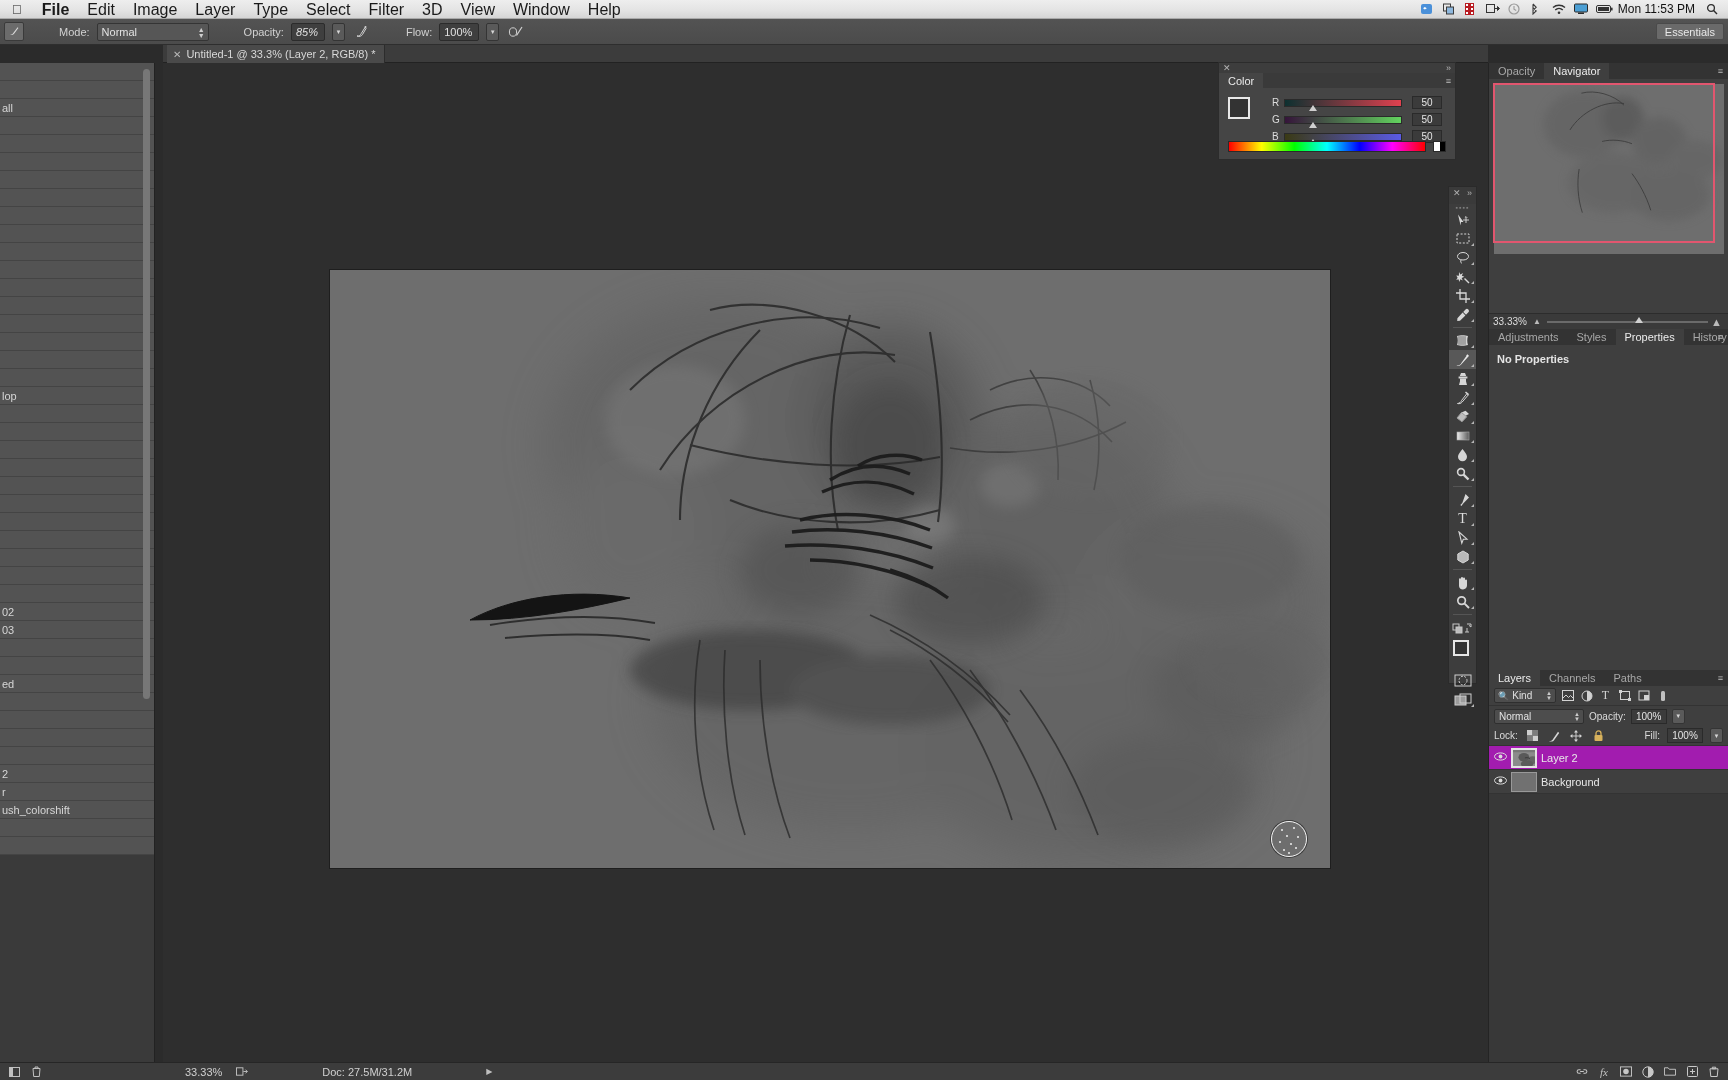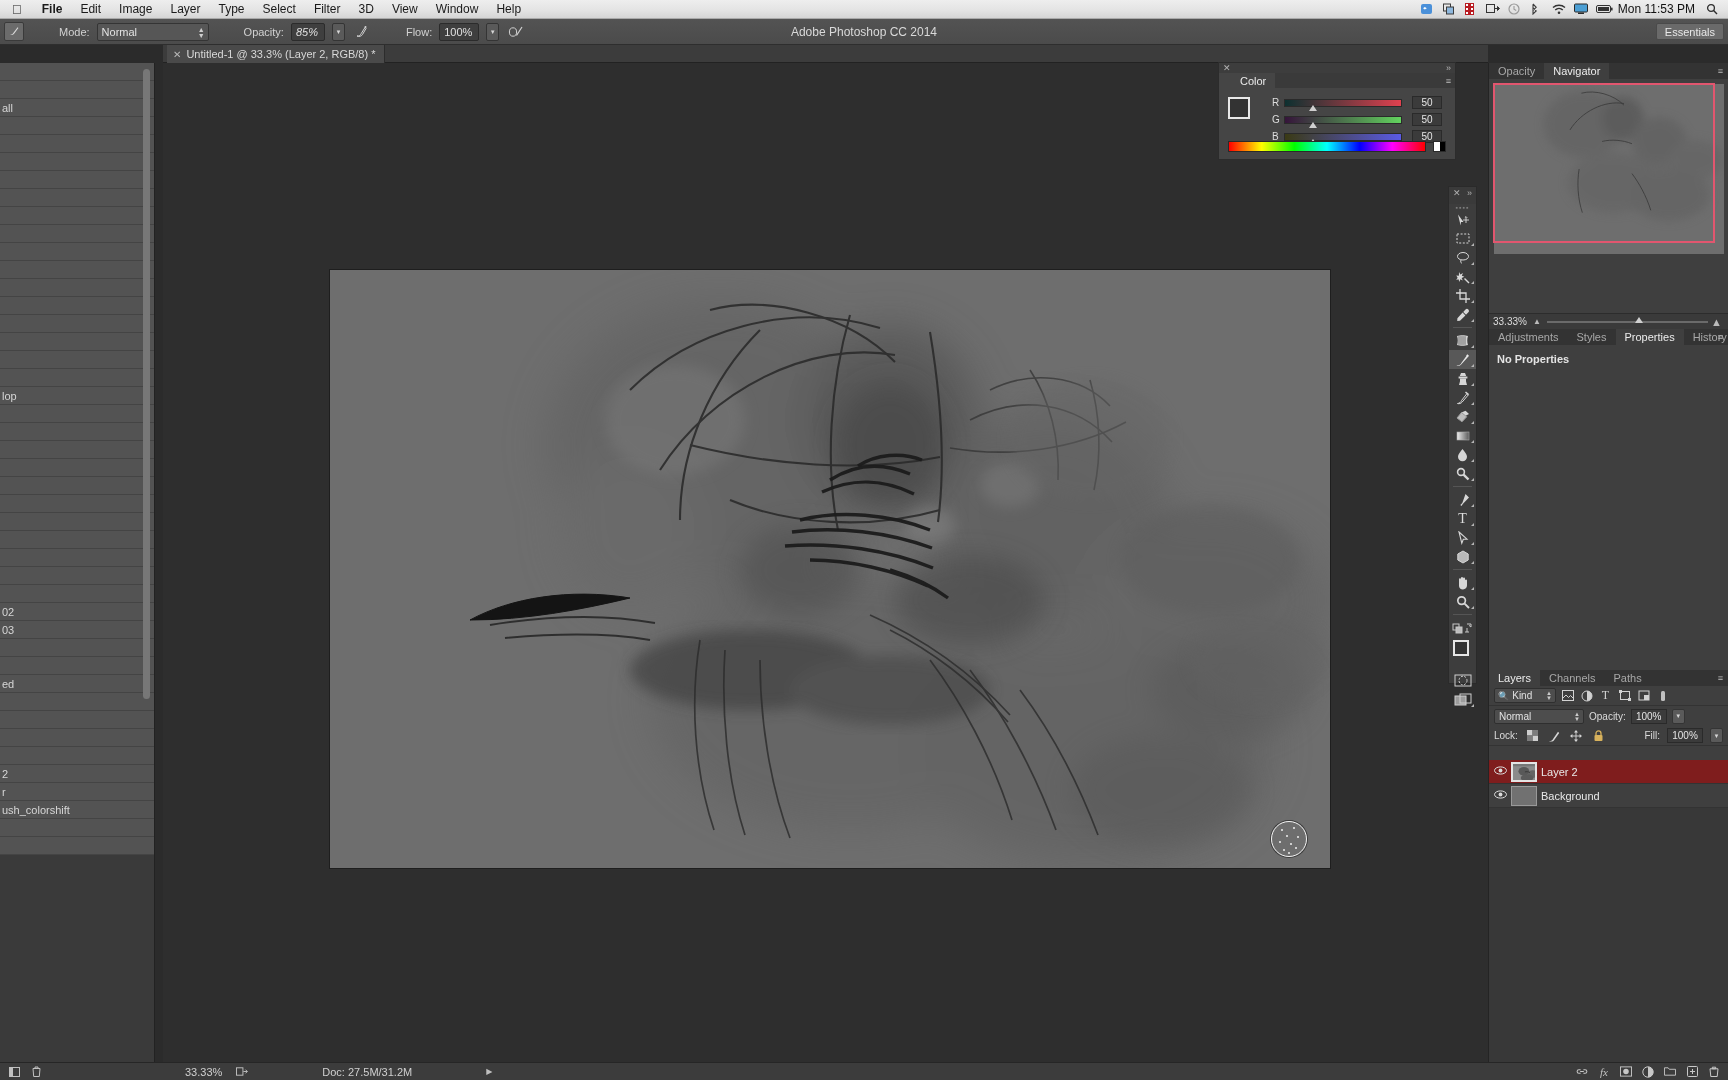--- a/index.html
+++ b/index.html
@@ -21,7 +21,7 @@
     color:#1a1a1a; font-size:12px;
   }
   .apple { padding:0 11px 0 12px; font-size:13px; line-height:1; }
-  .macbar .mi { padding:0 9px; line-height:19px; font-size:12px; cursor:default; }
+  .macbar .mi { padding:0 9px; line-height:19px; font-size:16px; cursor:default; }
   .macbar .mi.bold { font-weight:bold; }
   .macbar .spacer { flex:1; }
   .macbar .right { display:flex; align-items:center; gap:9px; padding-right:9px; }

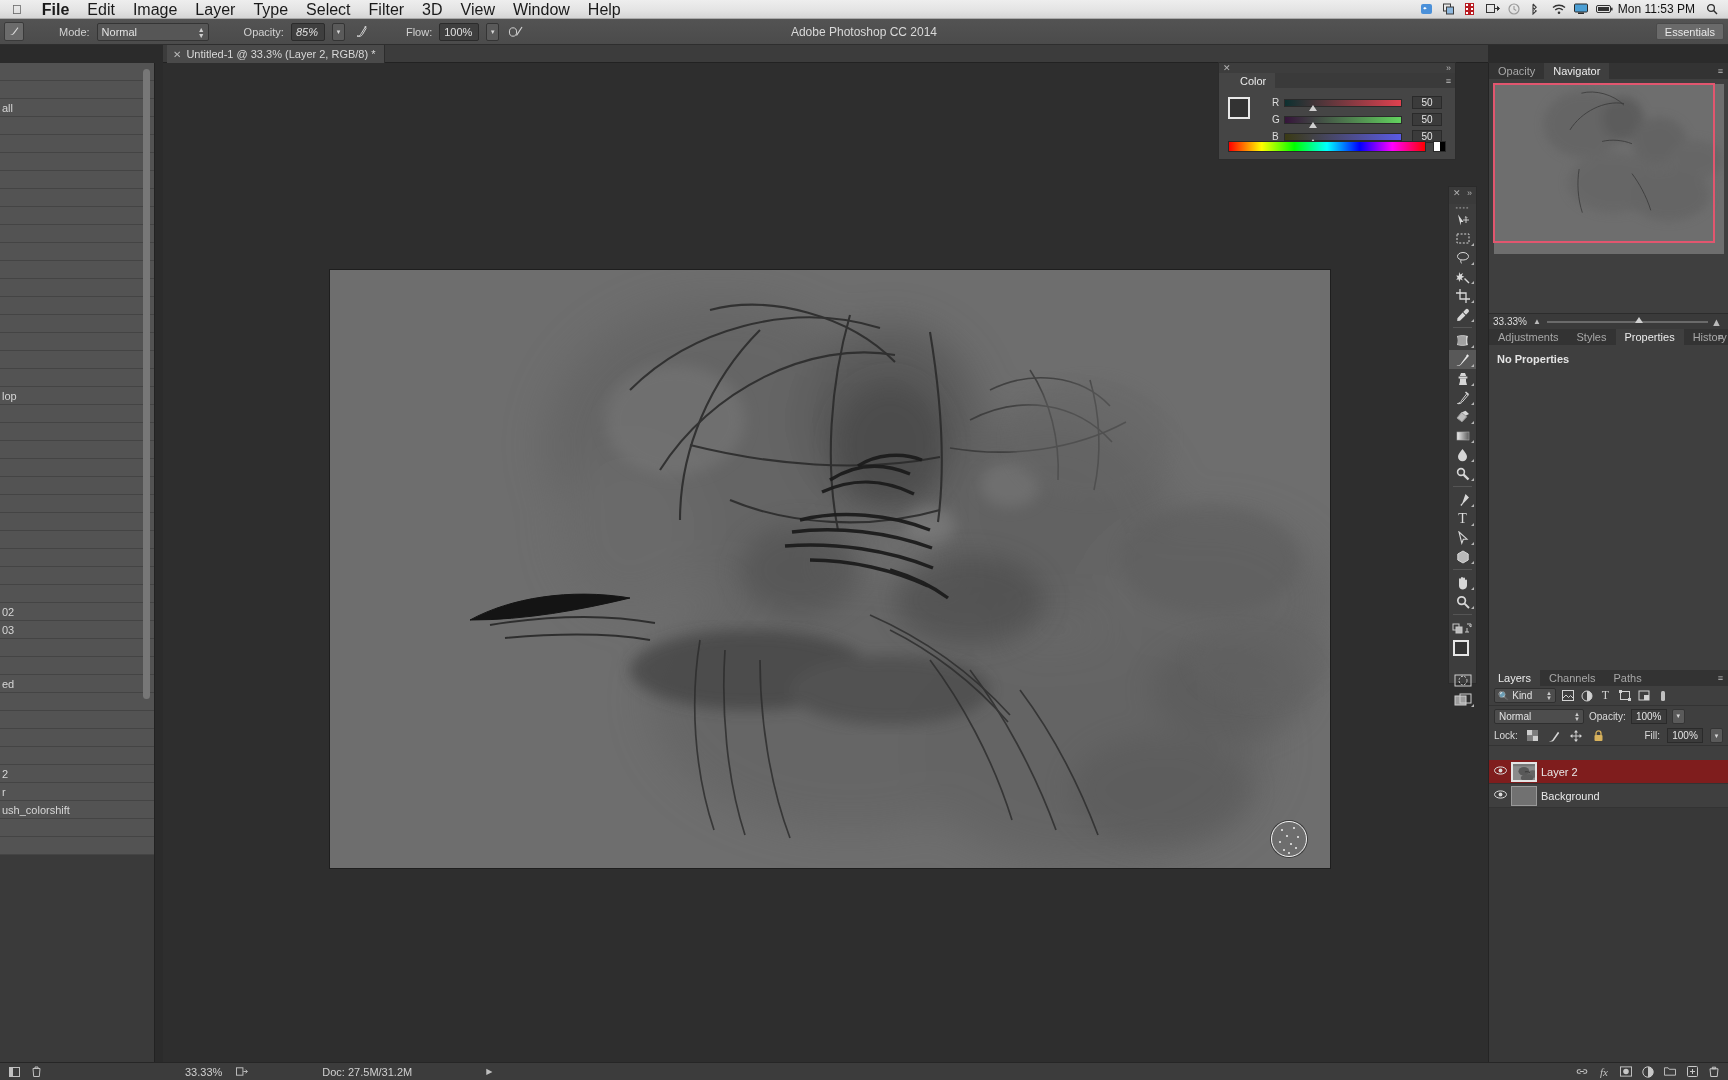--- a/index.html
+++ b/index.html
@@ -347,9 +347,6 @@
     </span>
   </div>
 
-  <div style="position:absolute;left:0;top:19px;width:1728px;height:26px;pointer-events:none;z-index:5;display:flex;align-items:center;justify-content:center;">
-    <span style="font-size:12px;color:#d9d9d9;">Adobe Photoshop CC 2014</span>
-  </div>
 
   <div class="optbar">
     <div class="toolpreset">

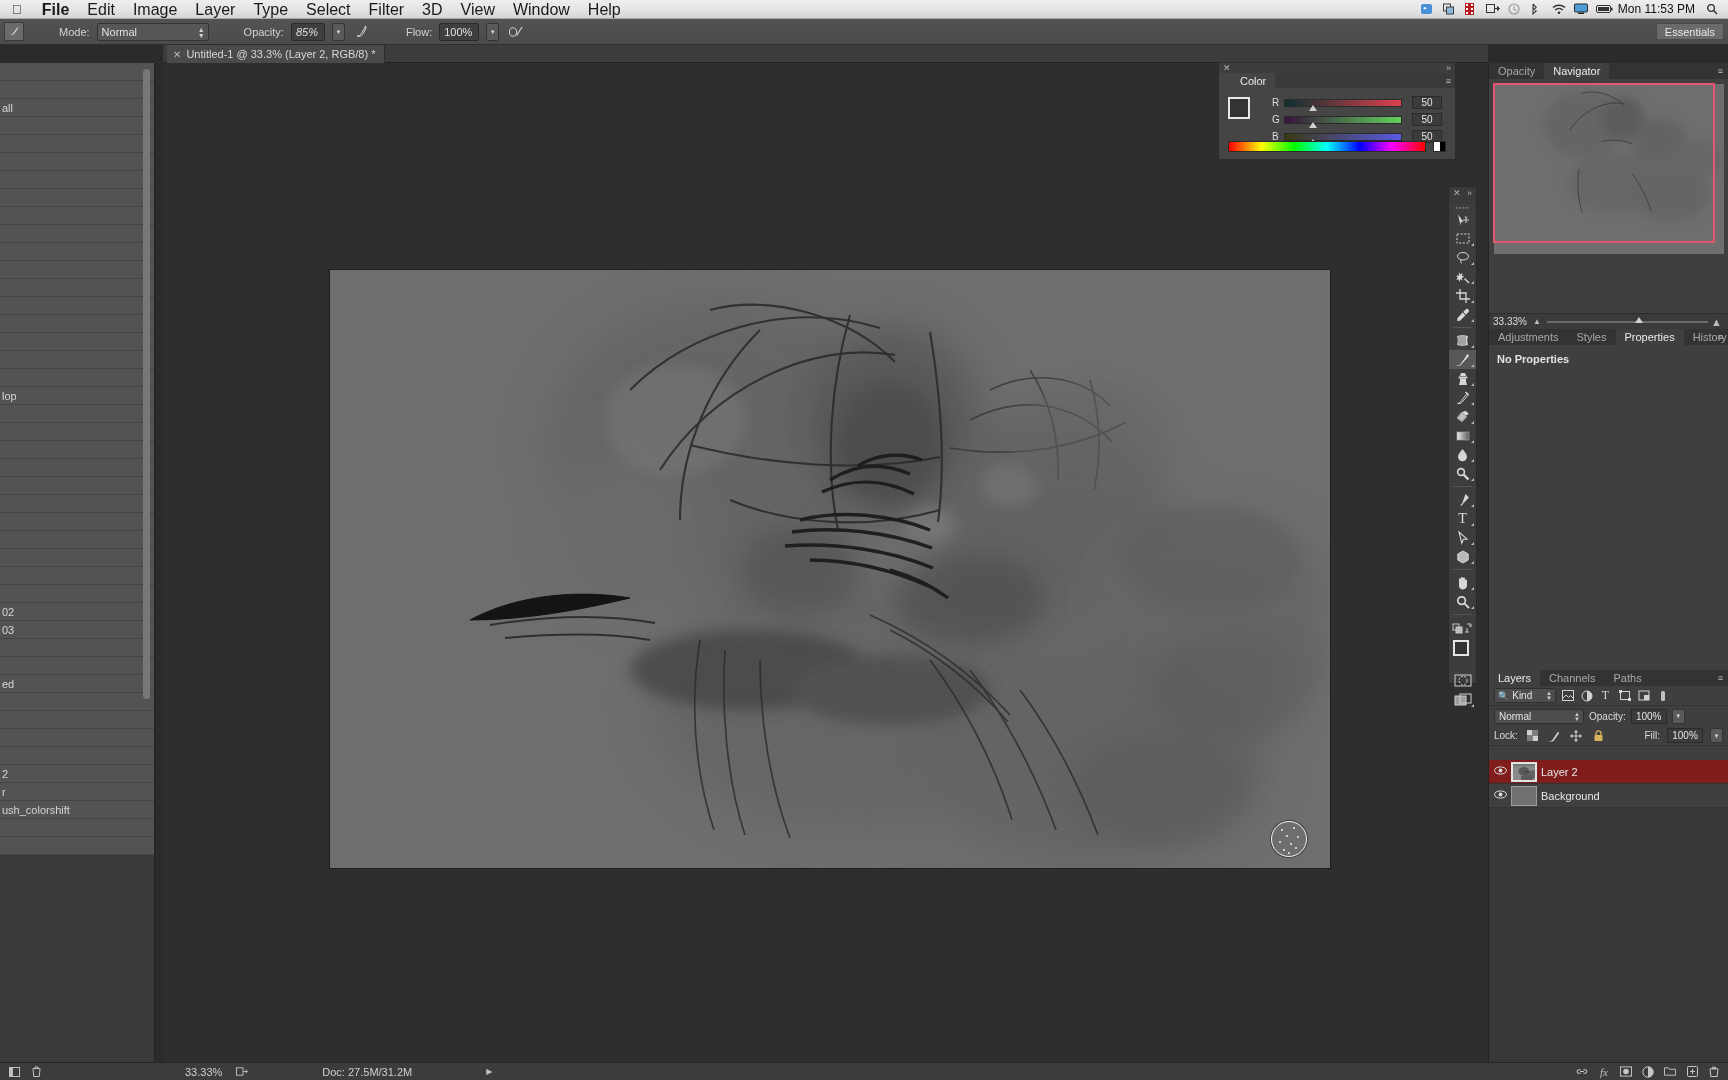--- a/index.html
+++ b/index.html
@@ -119,7 +119,7 @@
   }
   .panelgrip .closex { position:absolute; left:4px; top:0px; font-size:9px; color:#b4b4b4; line-height:10px;}
   .panelgrip .expand { position:absolute; right:4px; top:0px; font-size:9px; color:#b4b4b4; line-height:10px;}
-  .paneltabs { height:15px; background:#3a3a3a; display:flex; align-items:flex-end; position:relative;margin-left:12px;}
+  .paneltabs { height:15px; background:#3a3a3a; display:flex; align-items:flex-end; position:relative;}
   .ptab {
     height:15px; padding:0 9px; display:flex; align-items:center;
     font-size:11px; color:#a6a6a6; background:#3a3a3a;

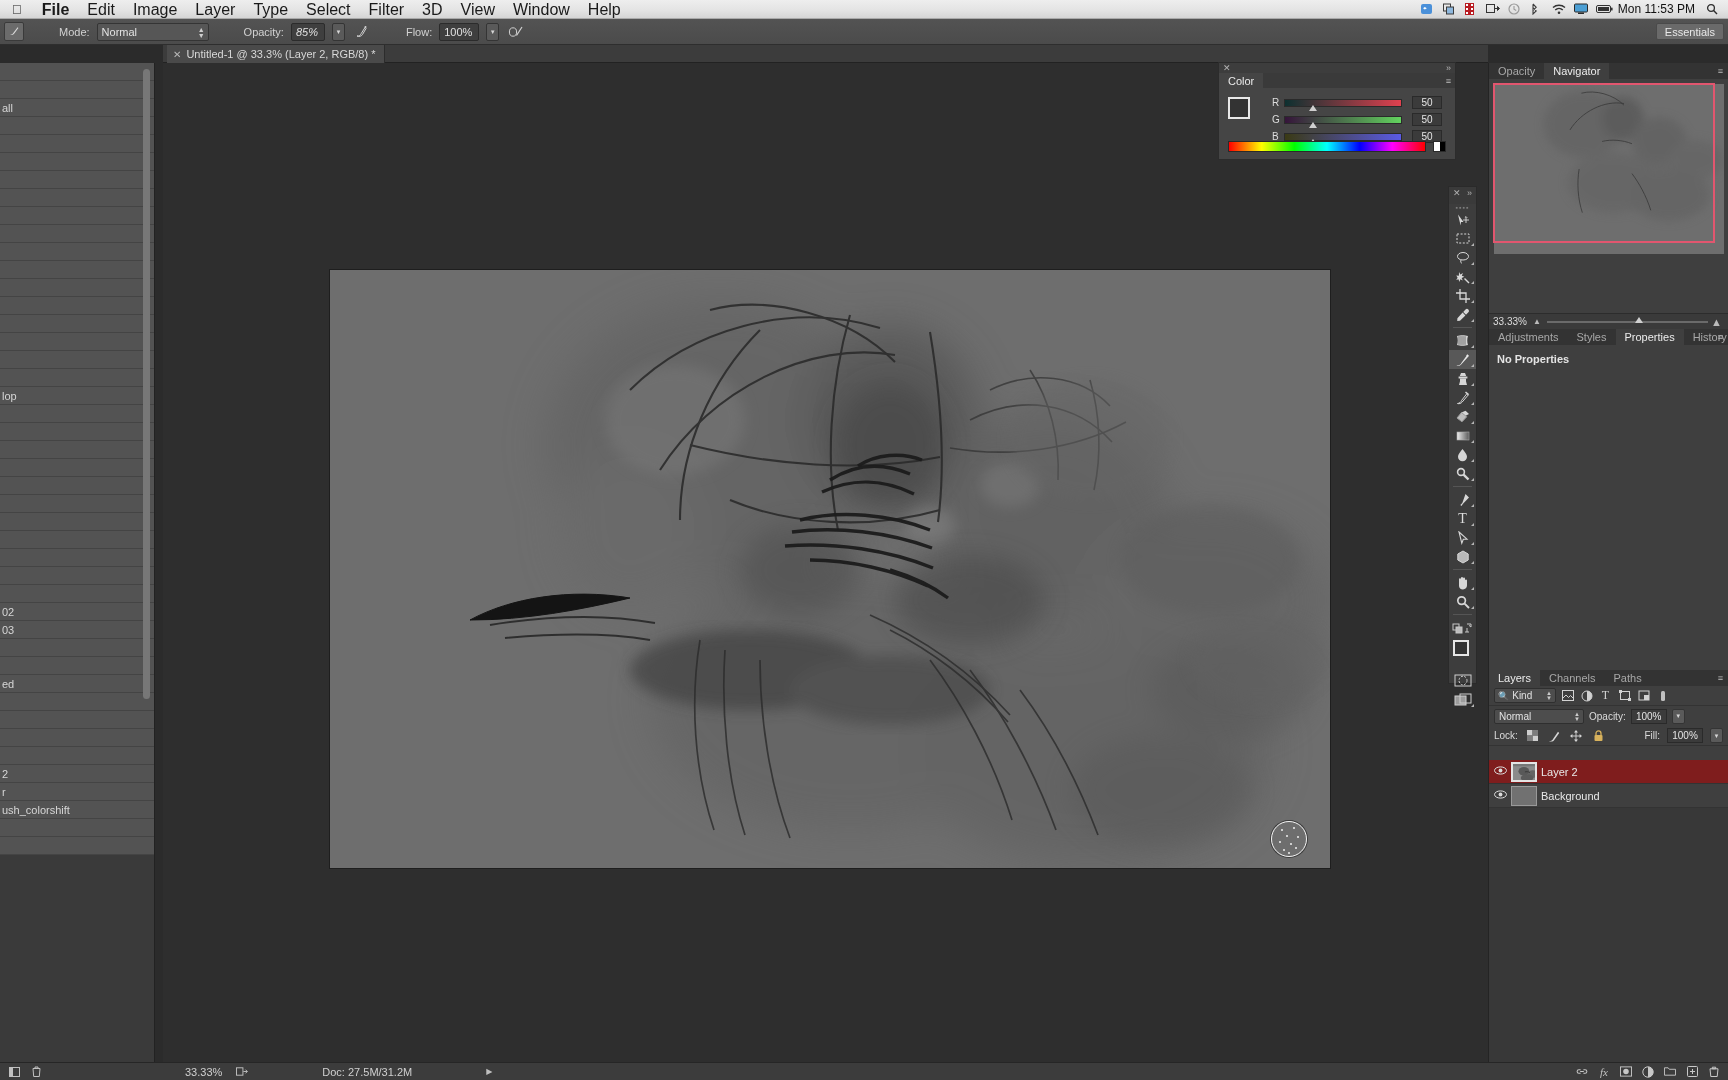--- a/index.html
+++ b/index.html
@@ -232,7 +232,7 @@
     height:24px; display:flex; align-items:center; gap:4px; padding:0 4px;
     border-bottom:1px solid #333; position:relative;
   }
-  .layerrow.selected { background:#7f1d1d;margin-top:14px; }
+  .layerrow.selected { background:#a21caf; }
   .eye { width:14px; text-align:center; font-size:10px; color:#d2d2d2; }
   .lthumb { width:26px; height:20px; border:1px solid #999; background:#777; overflow:hidden; position:relative;}
   .lthumb.outline { border:2px solid #e4e4e4; }

